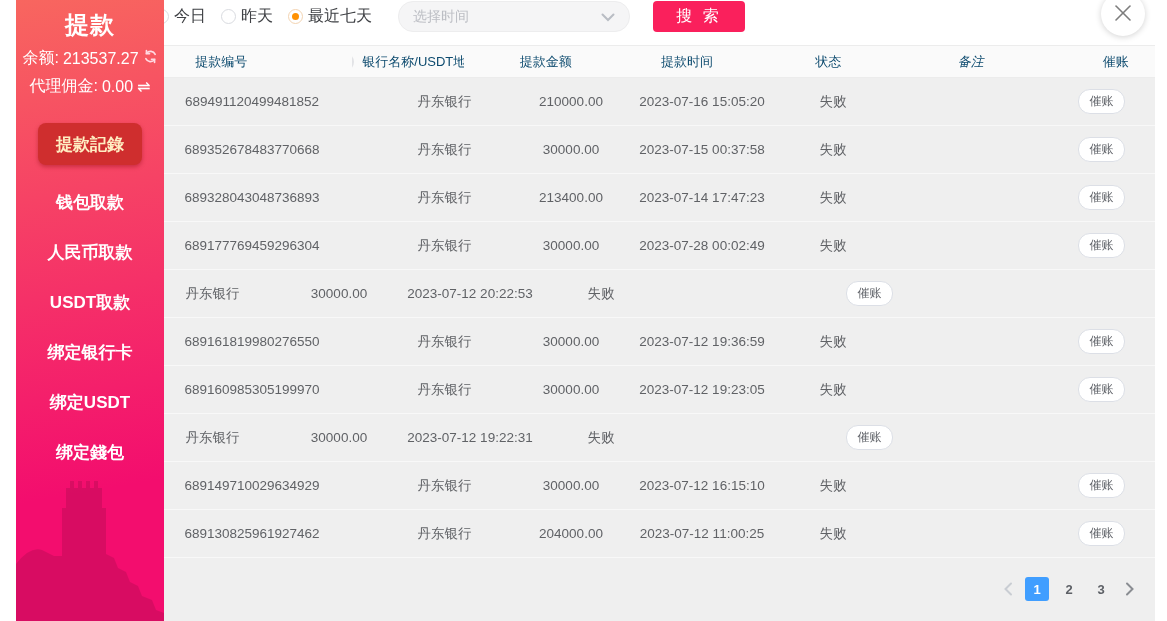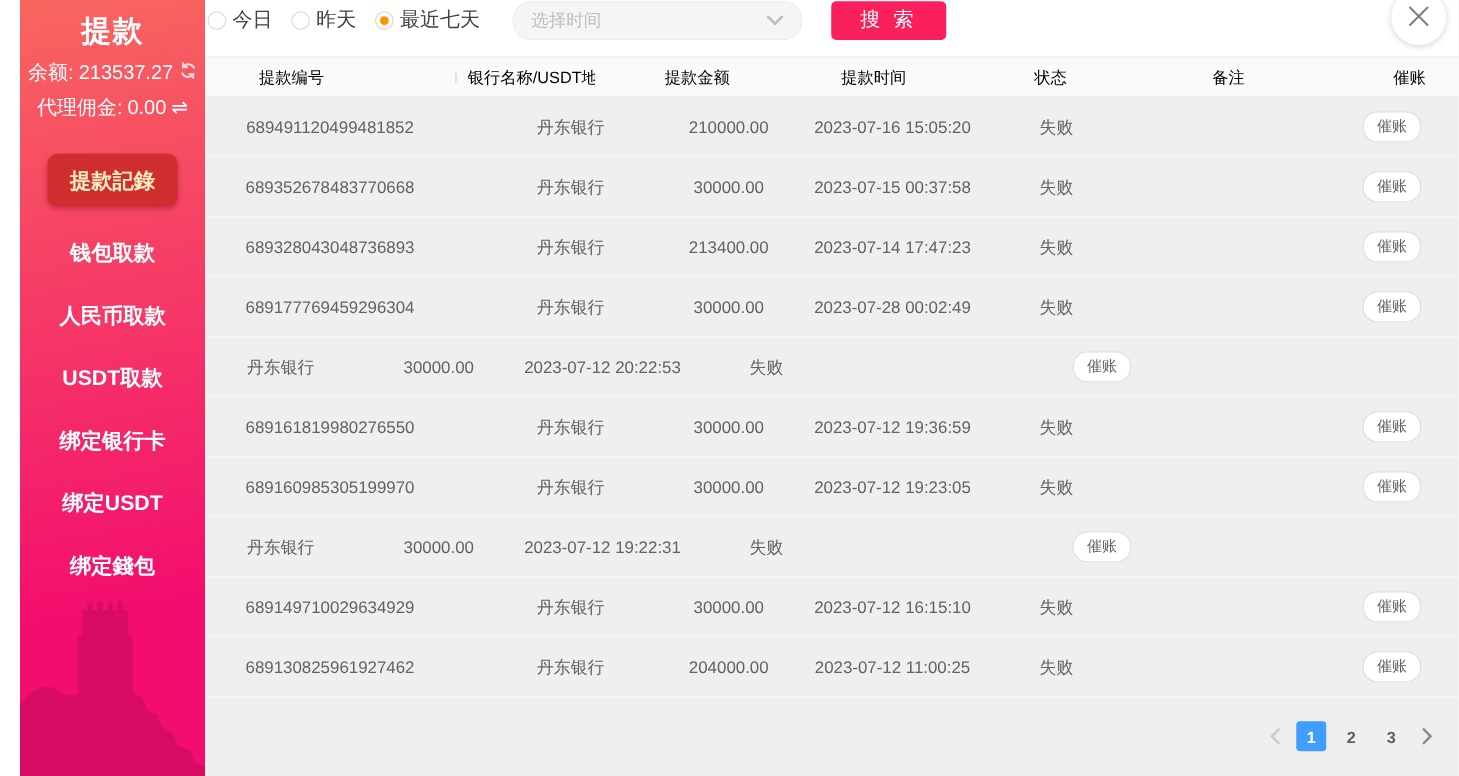--- a/index.html
+++ b/index.html
@@ -33,7 +33,7 @@
   .wall{position:absolute;left:0;bottom:0;width:148px;height:175px;opacity:.22;z-index:1;}
 
   
-  .main{position:absolute;left:148px;top:0;width:1019px;height:621px;background:var(--row-bg);}
+  .main{position:absolute;left:136px;top:0;width:1019px;height:621px;background:var(--row-bg);}
 
   
   .toolbar{position:relative;height:45px;background:#fff;display:flex;align-items:flex-start;padding:1px 0 0 18px;}

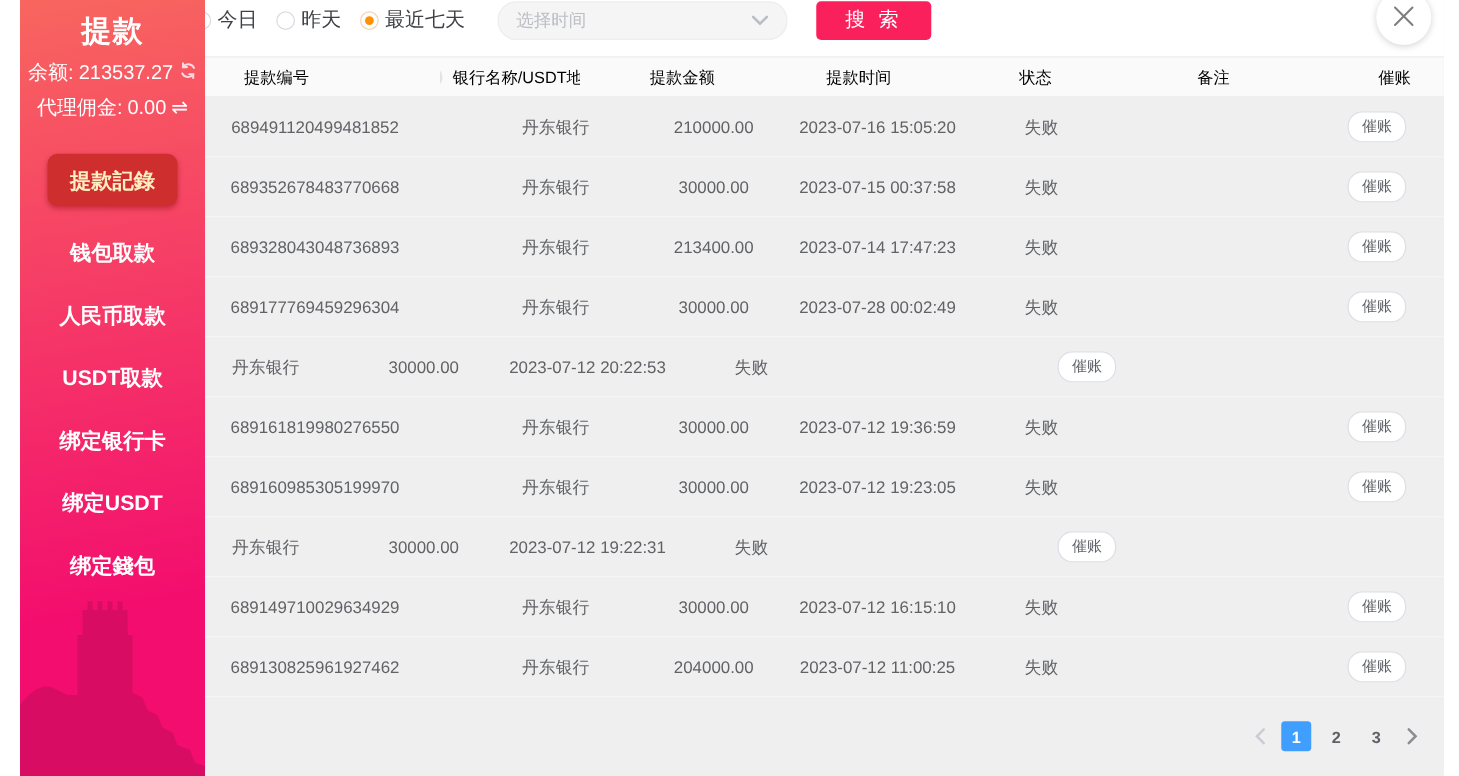--- a/index.html
+++ b/index.html
@@ -53,7 +53,7 @@
 
   
   .thead{height:33px;background:#fafafa;border-top:1px solid #ececec;border-bottom:1px solid #ececec;
-    display:flex;align-items:center;color:#000000;font-size:13px;gap:45px;}
+    display:flex;align-items:center;color:#0c4a6e;font-size:13px;gap:45px;}
   .th,.td{display:flex;align-items:center;justify-content:center;gap:8px;overflow:hidden;white-space:nowrap;}
   .c1{width:232px;} .c2{width:153px;} .c3{width:100px;} .c4{width:162px;} .c5{width:100px;} .c6{width:165px;} .c7{width:107px;}
   .filter-circle{width:18px;height:18px;border-radius:50%;background:#e2e3e6;display:flex;align-items:center;justify-content:center;flex:0 0 auto;cursor:pointer;}

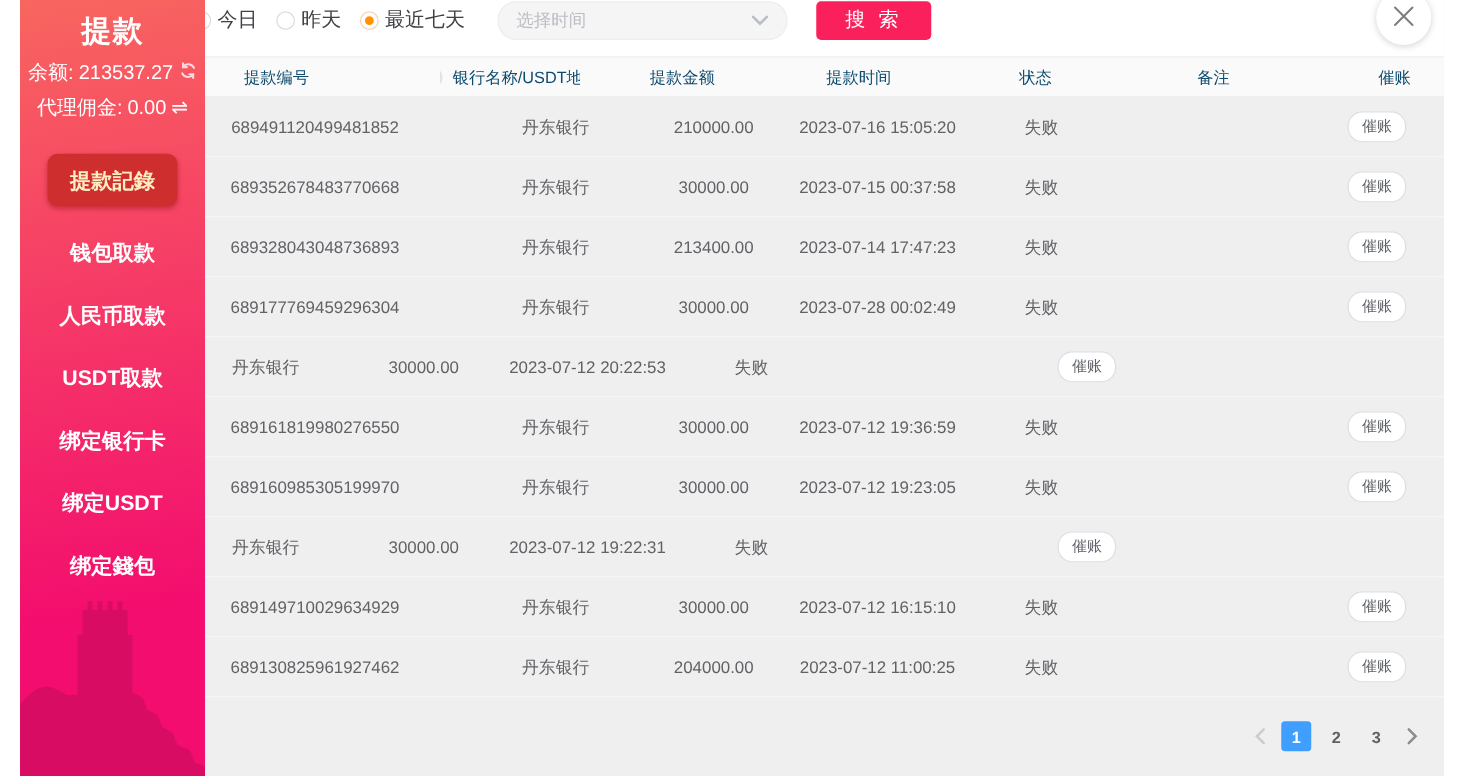--- a/index.html
+++ b/index.html
@@ -55,7 +55,7 @@
   .thead{height:33px;background:#fafafa;border-top:1px solid #ececec;border-bottom:1px solid #ececec;
     display:flex;align-items:center;color:#0c4a6e;font-size:13px;gap:45px;}
   .th,.td{display:flex;align-items:center;justify-content:center;gap:8px;overflow:hidden;white-space:nowrap;}
-  .c1{width:232px;} .c2{width:153px;} .c3{width:100px;} .c4{width:162px;} .c5{width:100px;} .c6{width:165px;} .c7{width:107px;}
+  .c1{width:232px;} .c2{width:153px;} .c3{width:100px;} .c4{width:162px;} .c5{width:100px;} .c6{width:165px;font-style:italic;} .c7{width:107px;}
   .filter-circle{width:18px;height:18px;border-radius:50%;background:#e2e3e6;display:flex;align-items:center;justify-content:center;flex:0 0 auto;cursor:pointer;}
   .tbody .trow{height:48px;background:var(--row-bg);display:flex;align-items:center;
     border-bottom:1px solid #f8f8f8;color:var(--row-text);font-size:13.5px;}

